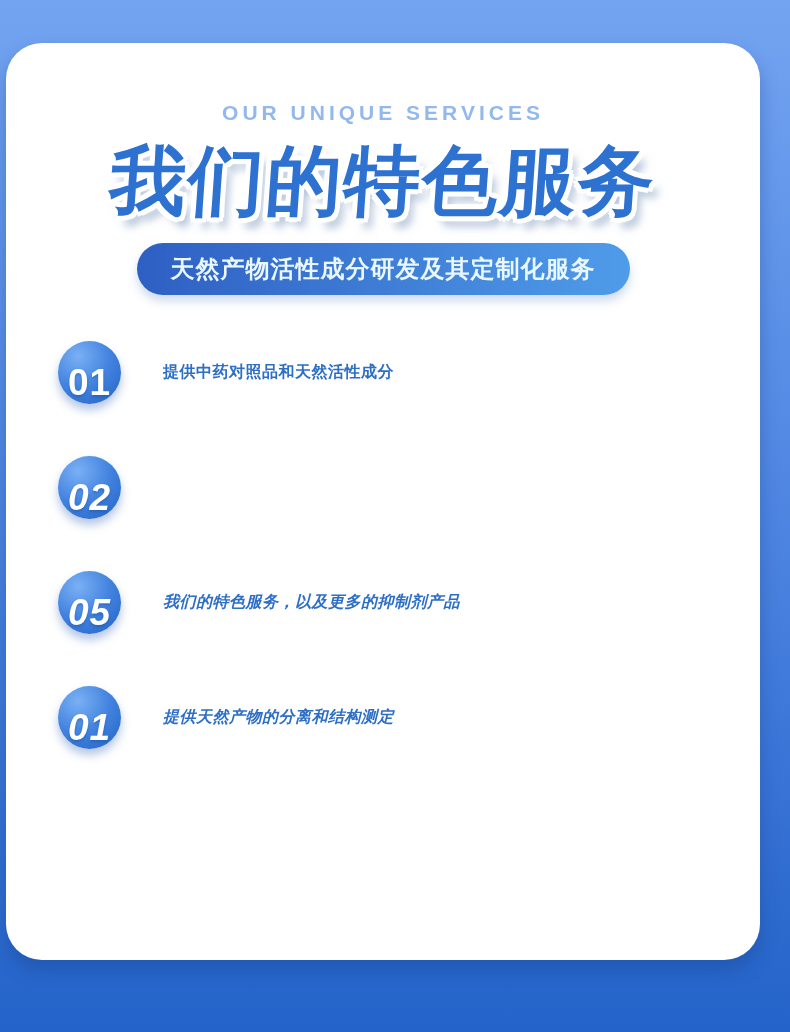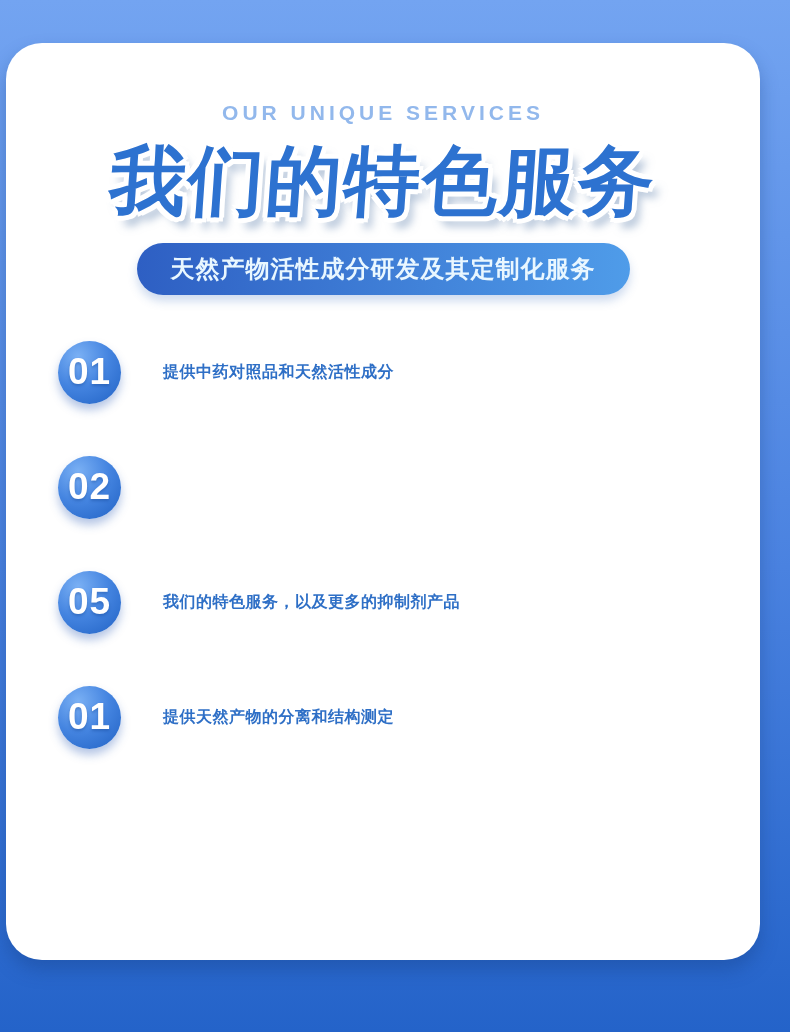--- a/index.html
+++ b/index.html
@@ -80,7 +80,7 @@
     background: radial-gradient(circle at 32% 24%, var(--circle_top) 0%, var(--circle_mid) 48%, var(--circle_bottom) 100%);
     box-shadow: 0 6px 10px rgba(40, 90, 180, 0.35);
     display: flex;
-    align-items: center;
+    align-items: flex-end;
     justify-content: center;
   }
   .num-badge span {

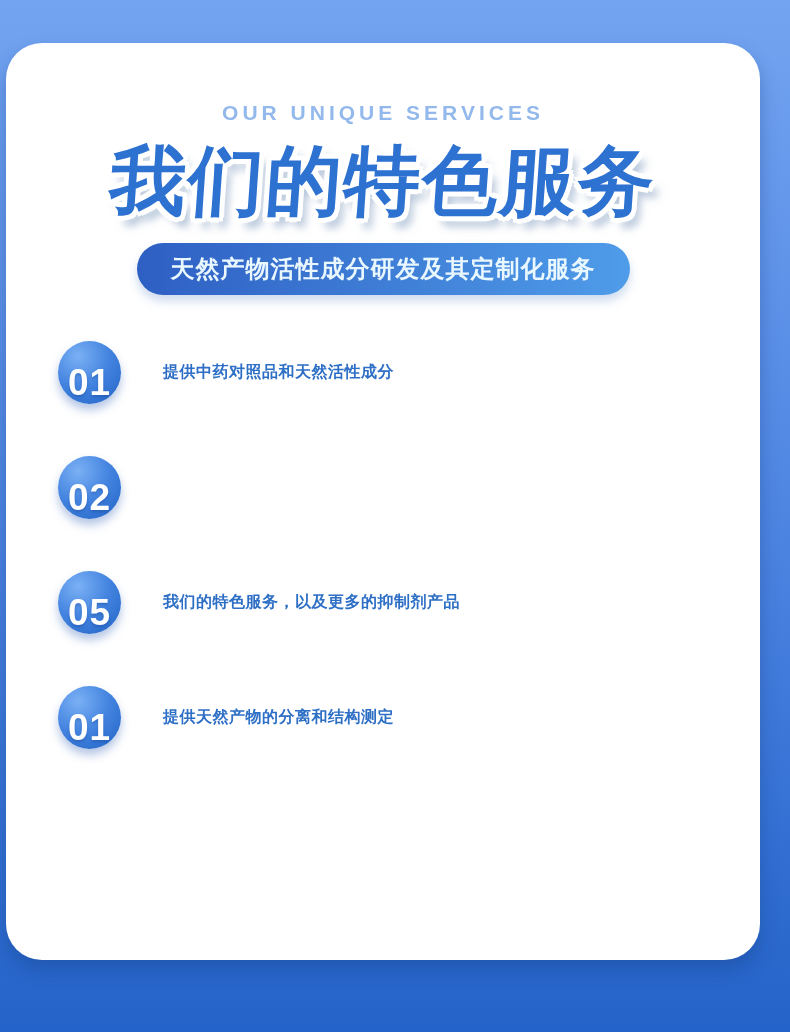--- a/index.html
+++ b/index.html
@@ -72,7 +72,7 @@
     display: flex;
     align-items: center;
   }
-  .service-row + .service-row { margin-top: 52px; }
+  .service-row + .service-row { margin-top: 52px; font-style: italic; }
   .num-badge {
     flex: 0 0 auto;
     width: 63px; height: 63px;

